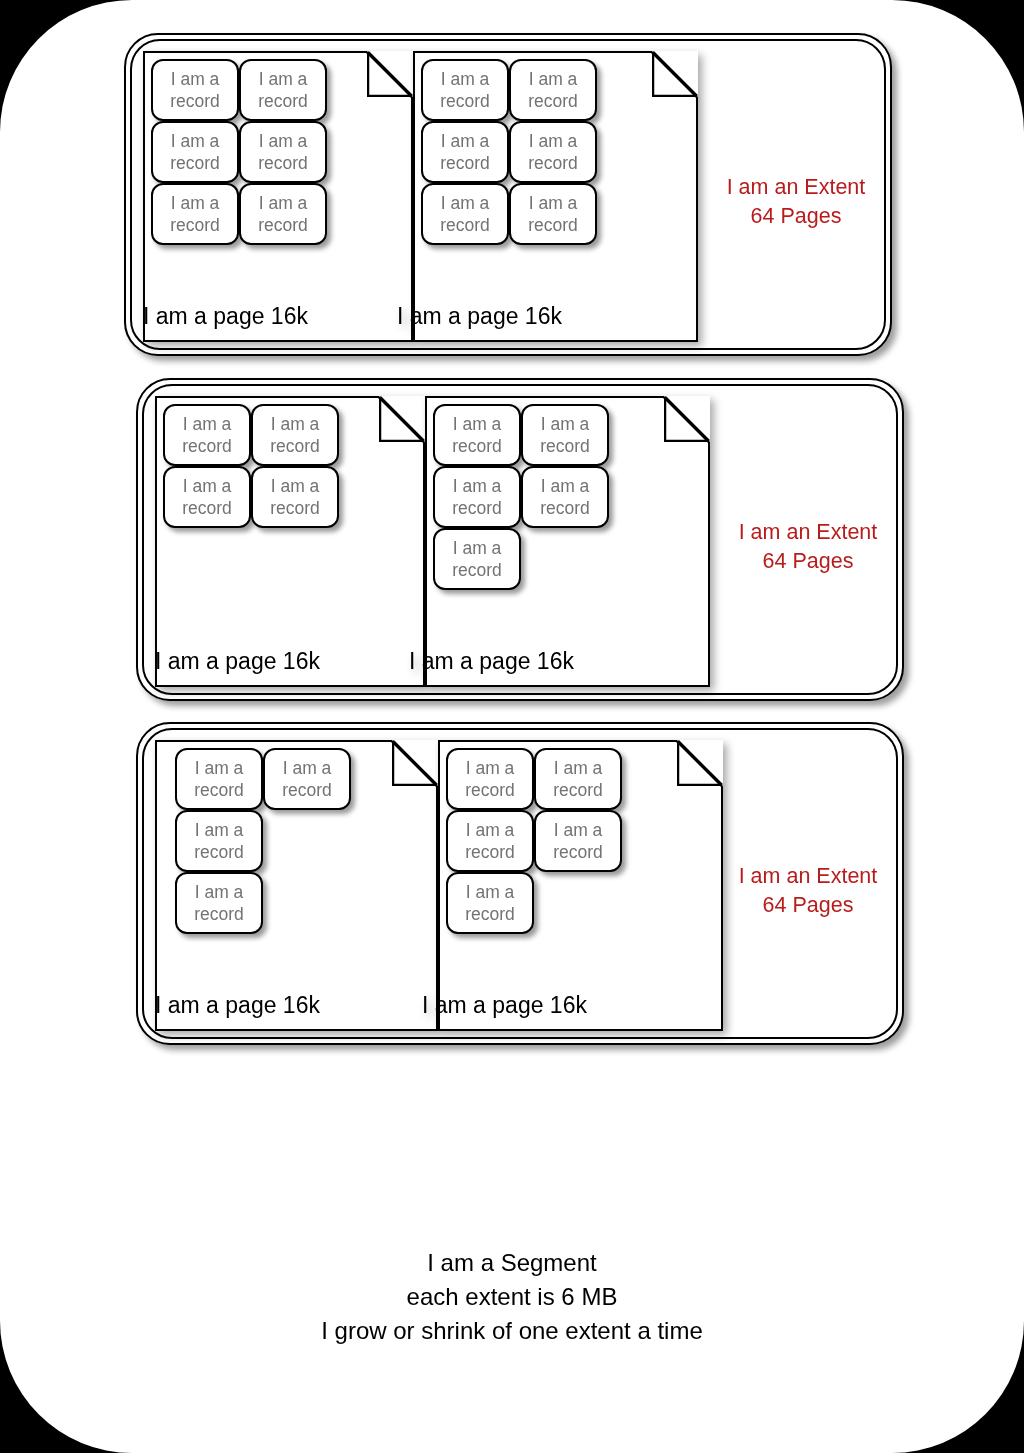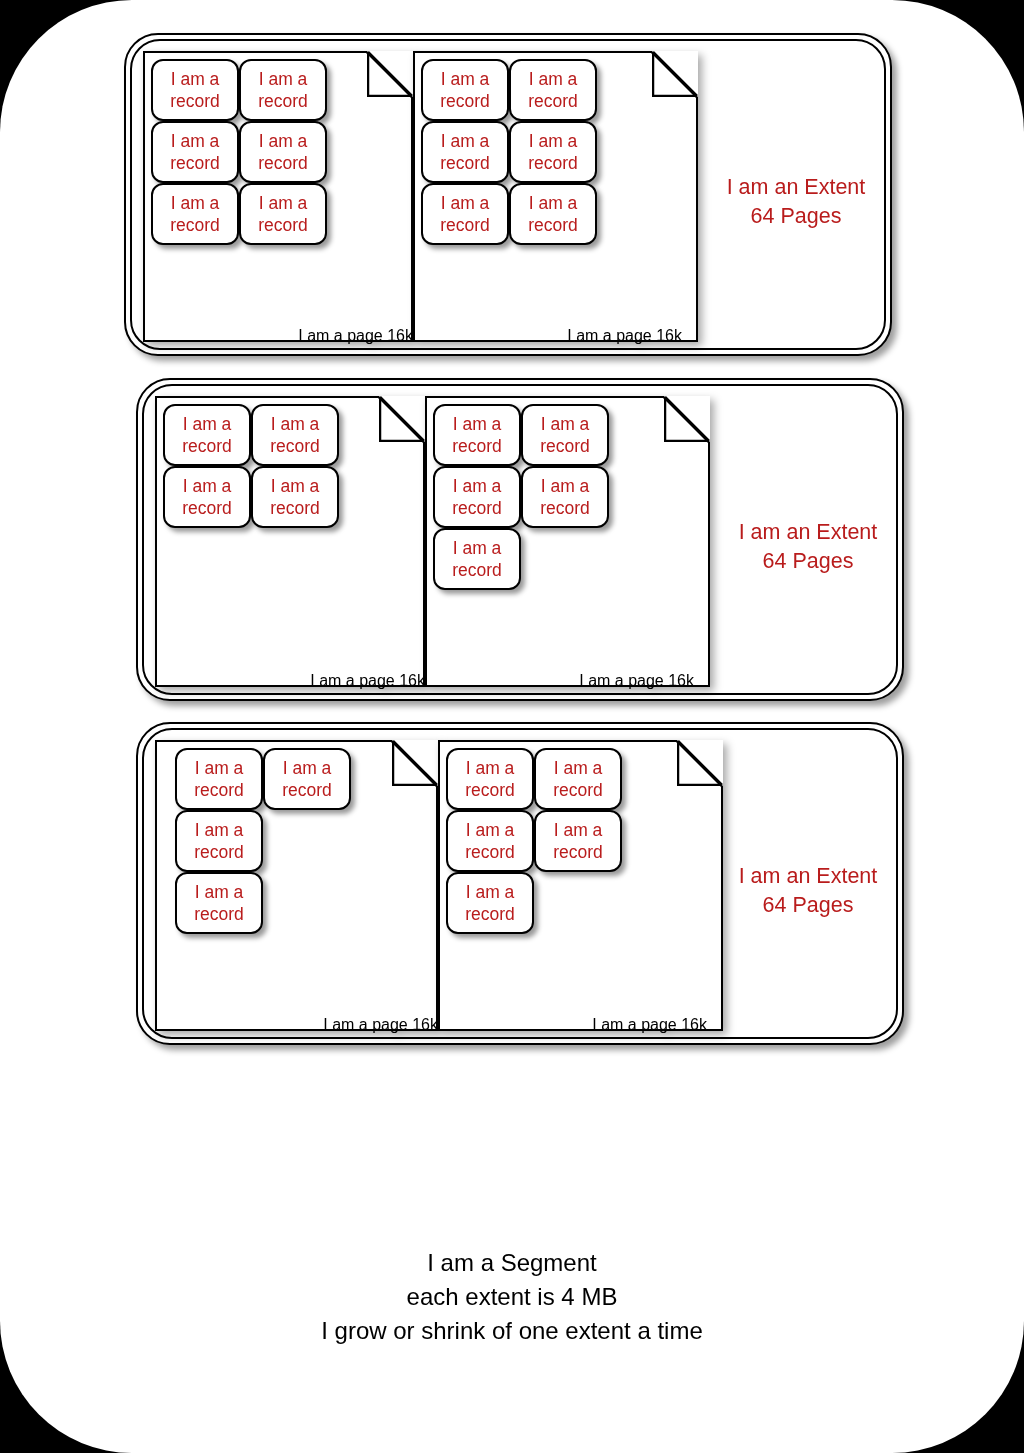--- a/index.html
+++ b/index.html
@@ -106,7 +106,7 @@
     text-align: center;
     font-size: 17.5px;
     line-height: 22px;
-    color: #b91c1c;
+    color: #737373;
     white-space: pre-line;
   }
 

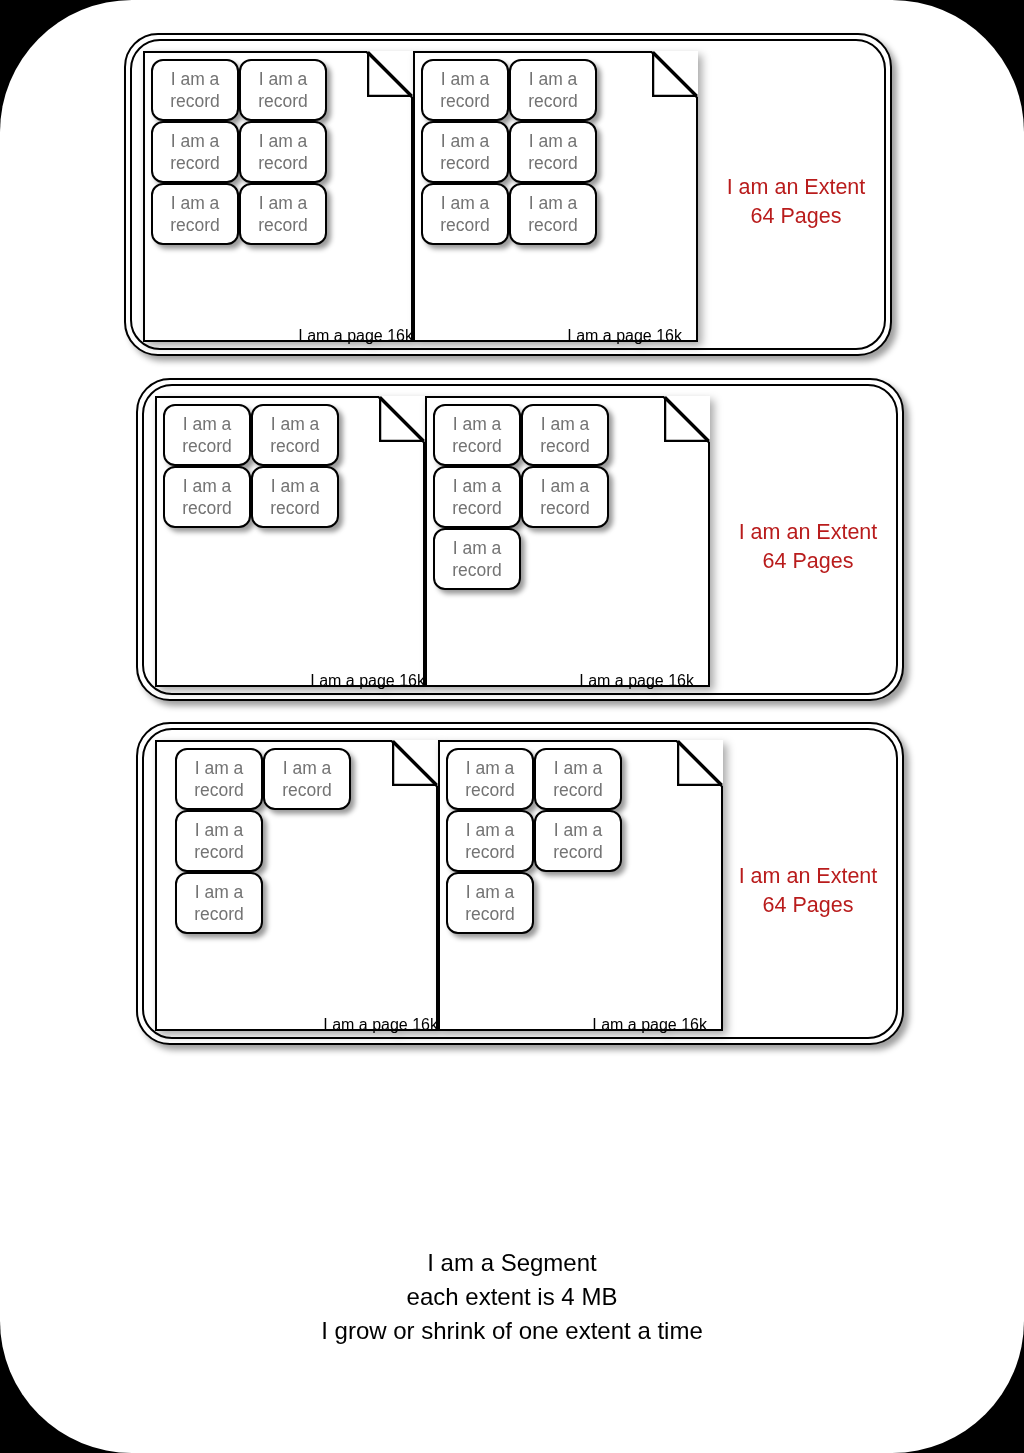--- a/index.html
+++ b/index.html
@@ -86,10 +86,9 @@
     position: absolute;
     left: 0;
     right: 0;
-    text-align: right;
-    font-size: 16px;
+    text-align: left;
+    font-size: 23px;
     color: #000000;
-    margin-top: 24px;
   }
 
   

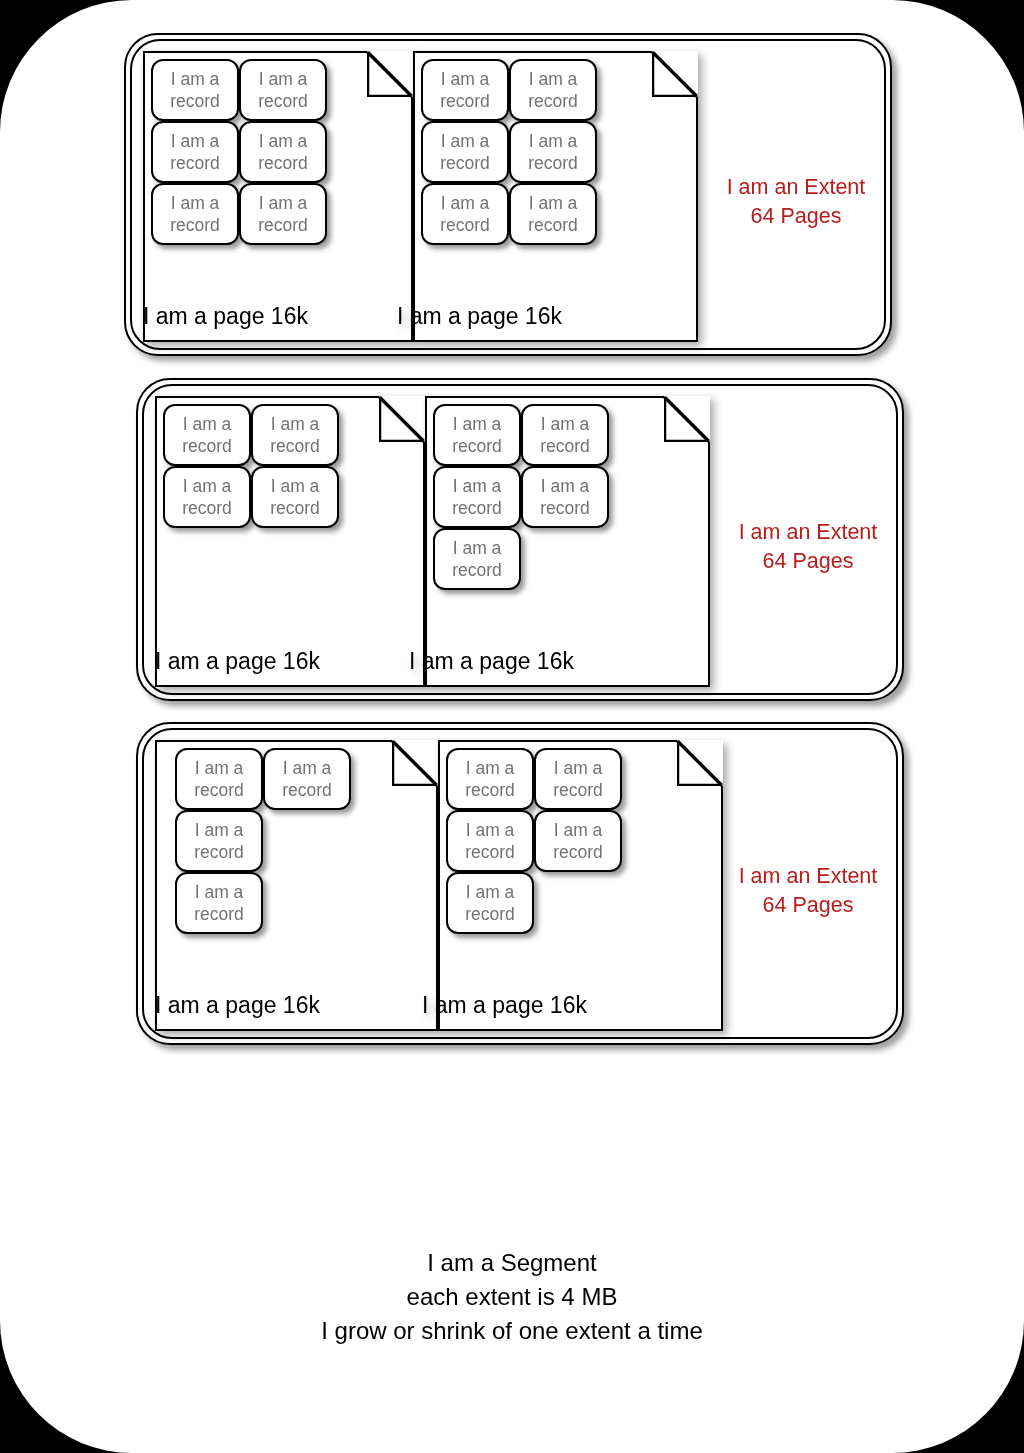--- a/index.html
+++ b/index.html
@@ -269,7 +269,7 @@
   </div>
 
   <div id="segment-caption">I am a Segment
-each extent is 4 MB
+each extent is 6 MB
 I grow or shrink of one extent a time</div>
 
 </div>

